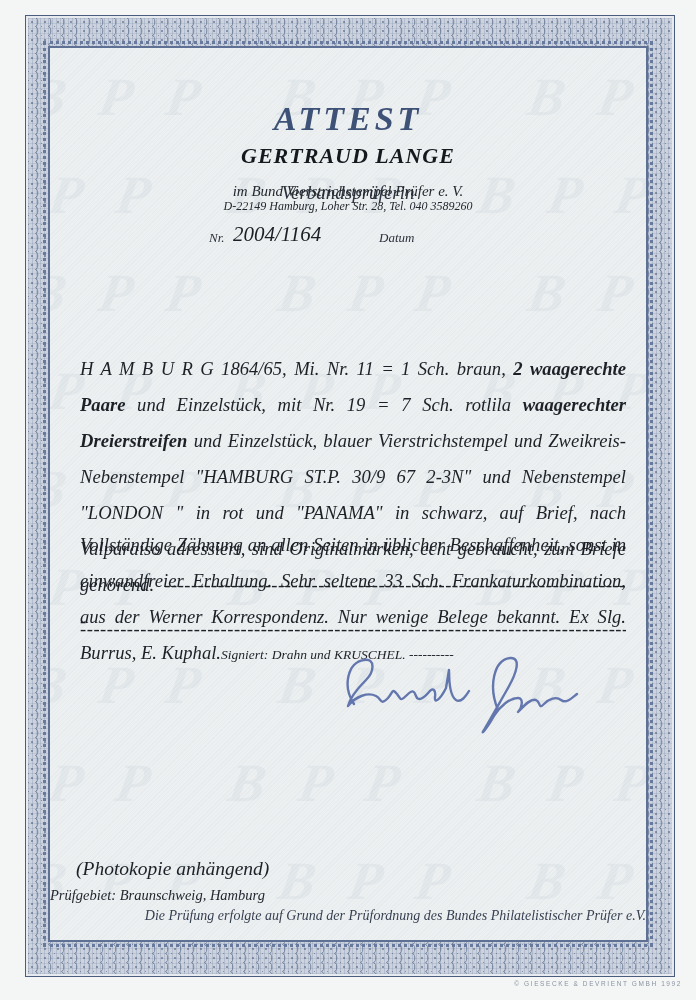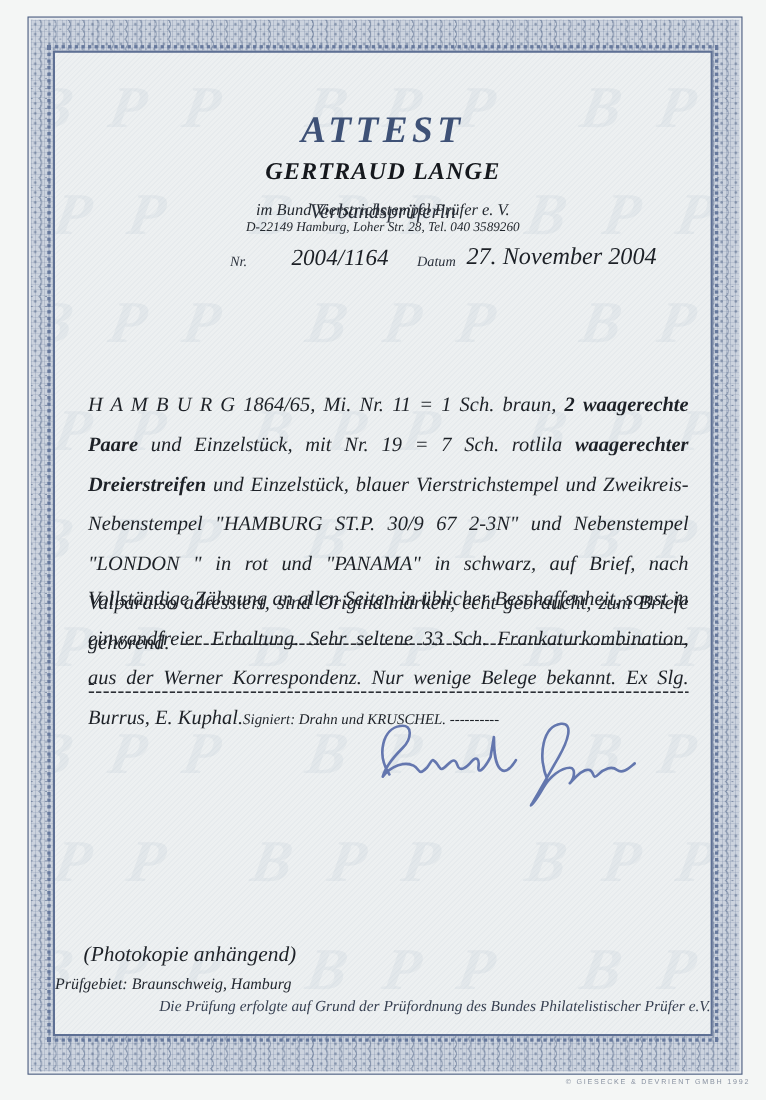--- a/index.html
+++ b/index.html
@@ -52,7 +52,7 @@
   .fld-label{font-size:13px;color:#2b313c;}
   .fld-value{font-size:21px;color:#1c2026;}
   .nr-label{left:159px;top:10px;}
-  .nr-value{left:183px;top:2px;margin-left:32px;}
+  .nr-value{left:183px;top:2px;}
   .dt-label{left:329px;top:10px;}
   .dt-value{left:374px;top:0;font-size:22px;}
   

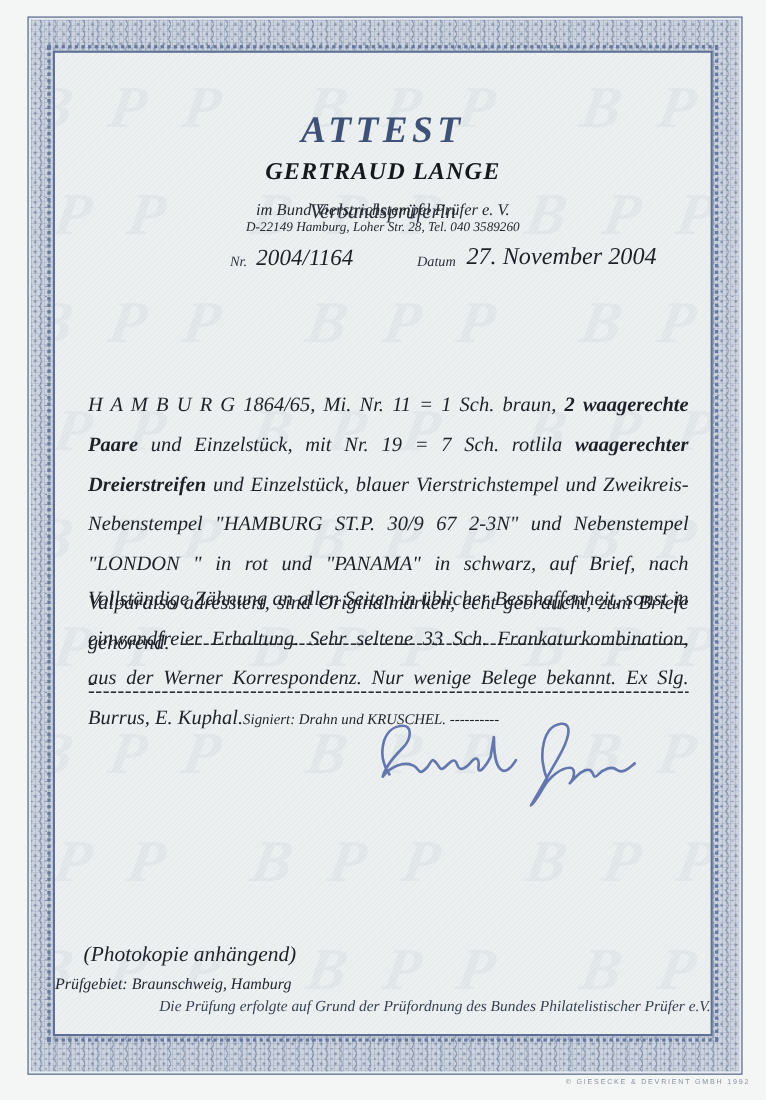--- a/index.html
+++ b/index.html
@@ -109,7 +109,6 @@
         <span class="abs fld-label nr-label">Nr.</span>
         <span class="abs fld-value nr-value">2004/1164</span>
         <span class="abs fld-label dt-label">Datum</span>
-        <span class="abs fld-value dt-value">27. November 2004</span>
       </div>
 
       <div class="abs para p1"><span>H A M B U R G  1864/65, Mi. Nr. 11 = 1 Sch. braun, </span><span class="seg-bold">2 waagerechte Paare</span><span> und Einzelstück, mit Nr. 19 = 7 Sch. rotlila </span><span class="seg-bold">waagerechter Dreierstreifen</span><span> und Einzelstück, blauer Vierstrichstempel und Zweikreis-Nebenstempel "HAMBURG ST.P. 30/9 67 2-3N" und Nebenstempel "LONDON " in rot und "PANAMA" in schwarz, auf Brief, nach Valparaiso adressiert, sind Originalmarken, echt gebraucht, zum Briefe gehörend. </span><span class="seg-dash">----------------------------------------------------------------------</span></div>

